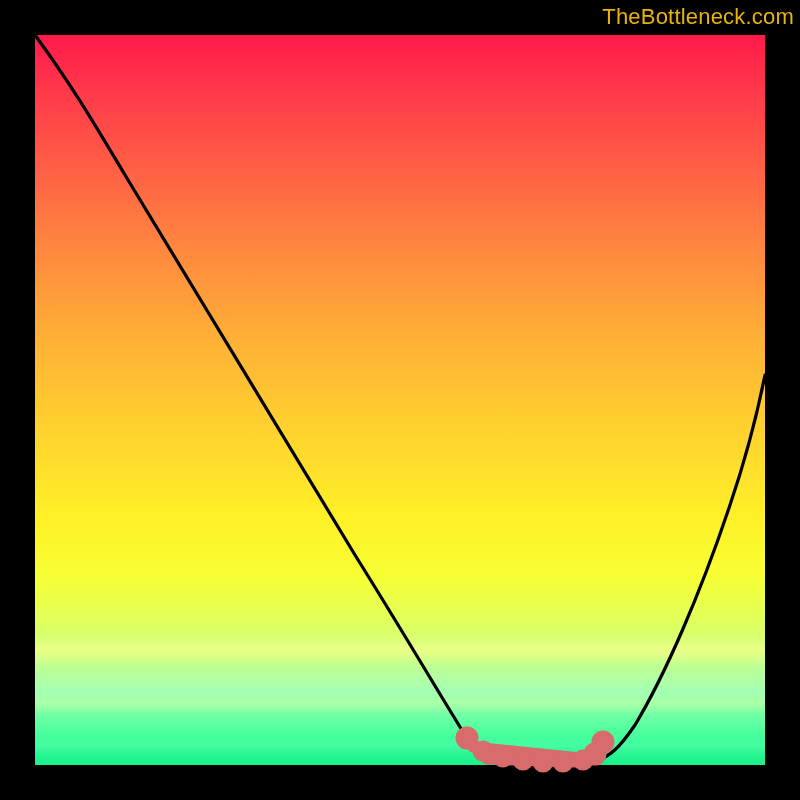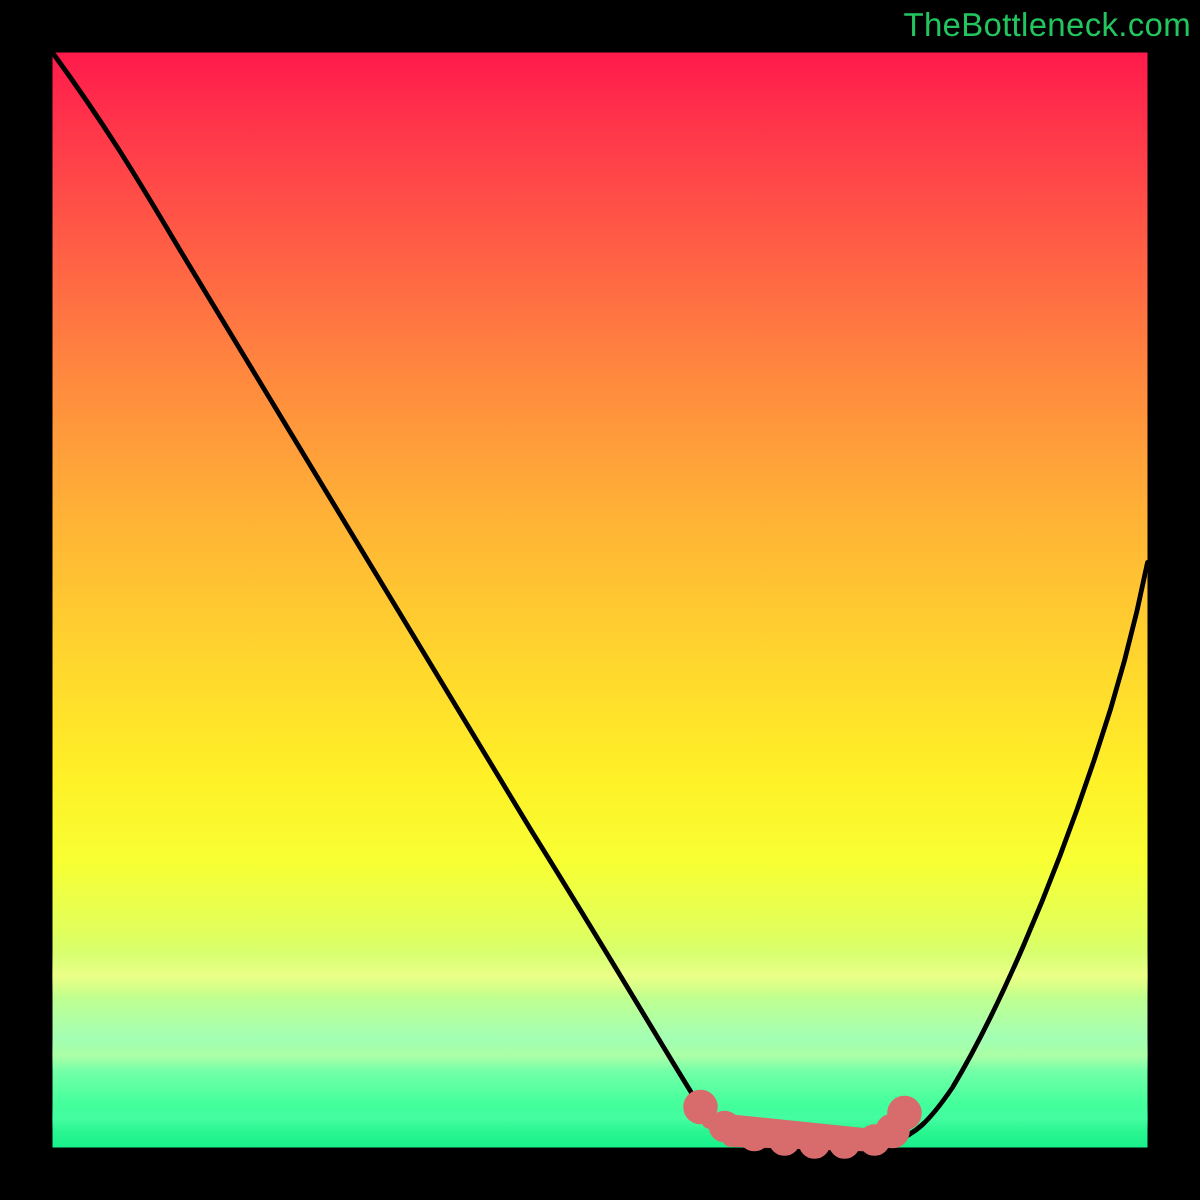--- a/index.html
+++ b/index.html
@@ -27,7 +27,7 @@
     text-align: right;
     padding: 4px 6px 0 0;
     box-sizing: border-box;
-    color: #22c55e;
+    color: #eab308;
     font-size: 22px;
     font-weight: 400;
     letter-spacing: 0.2px;

